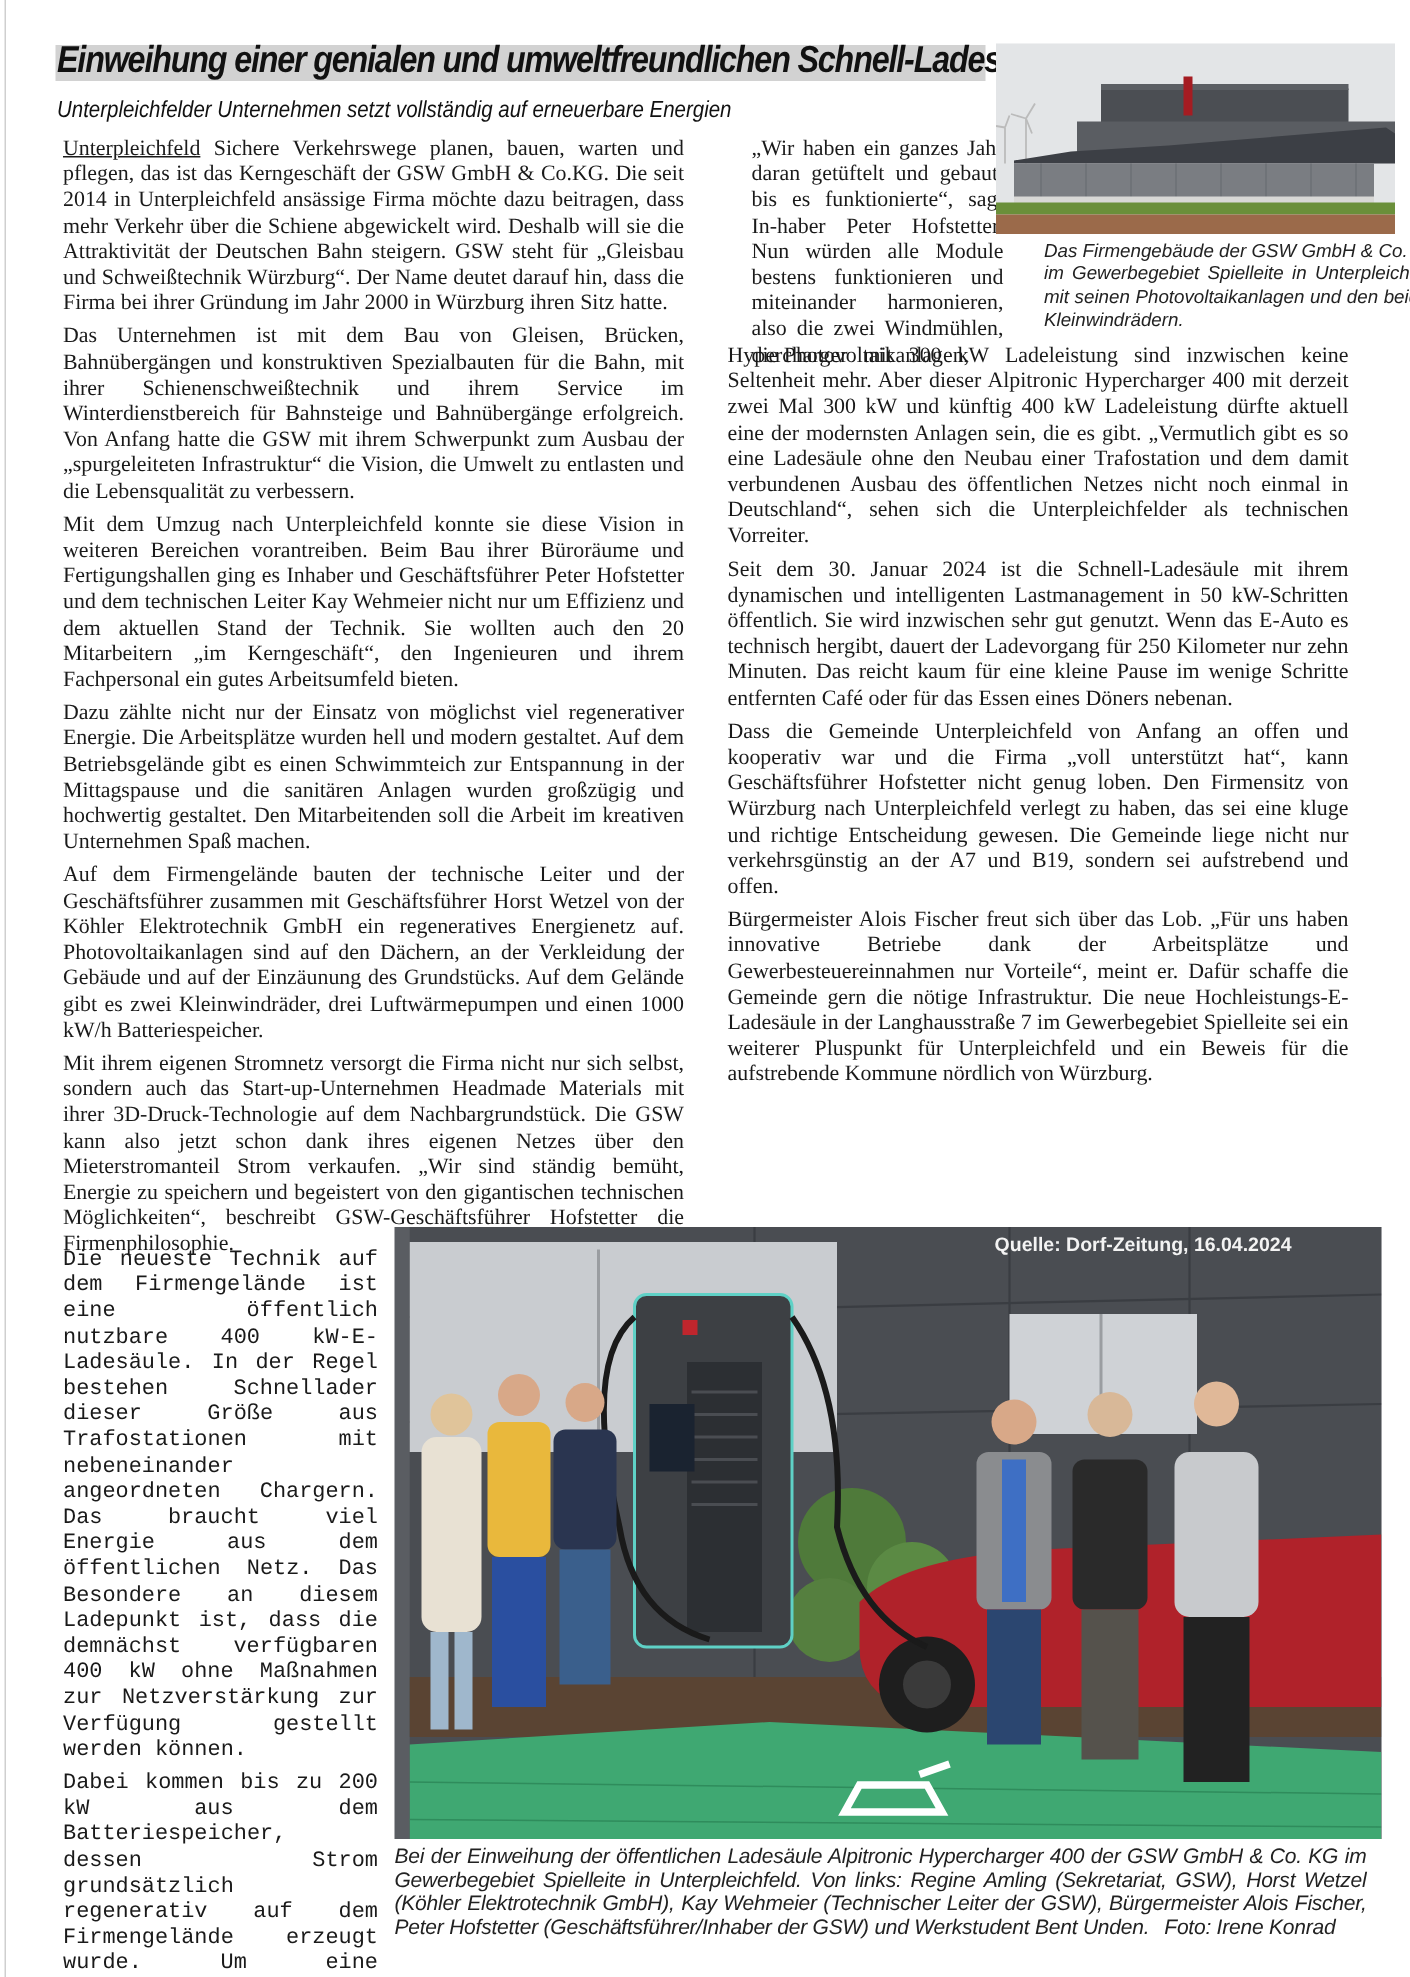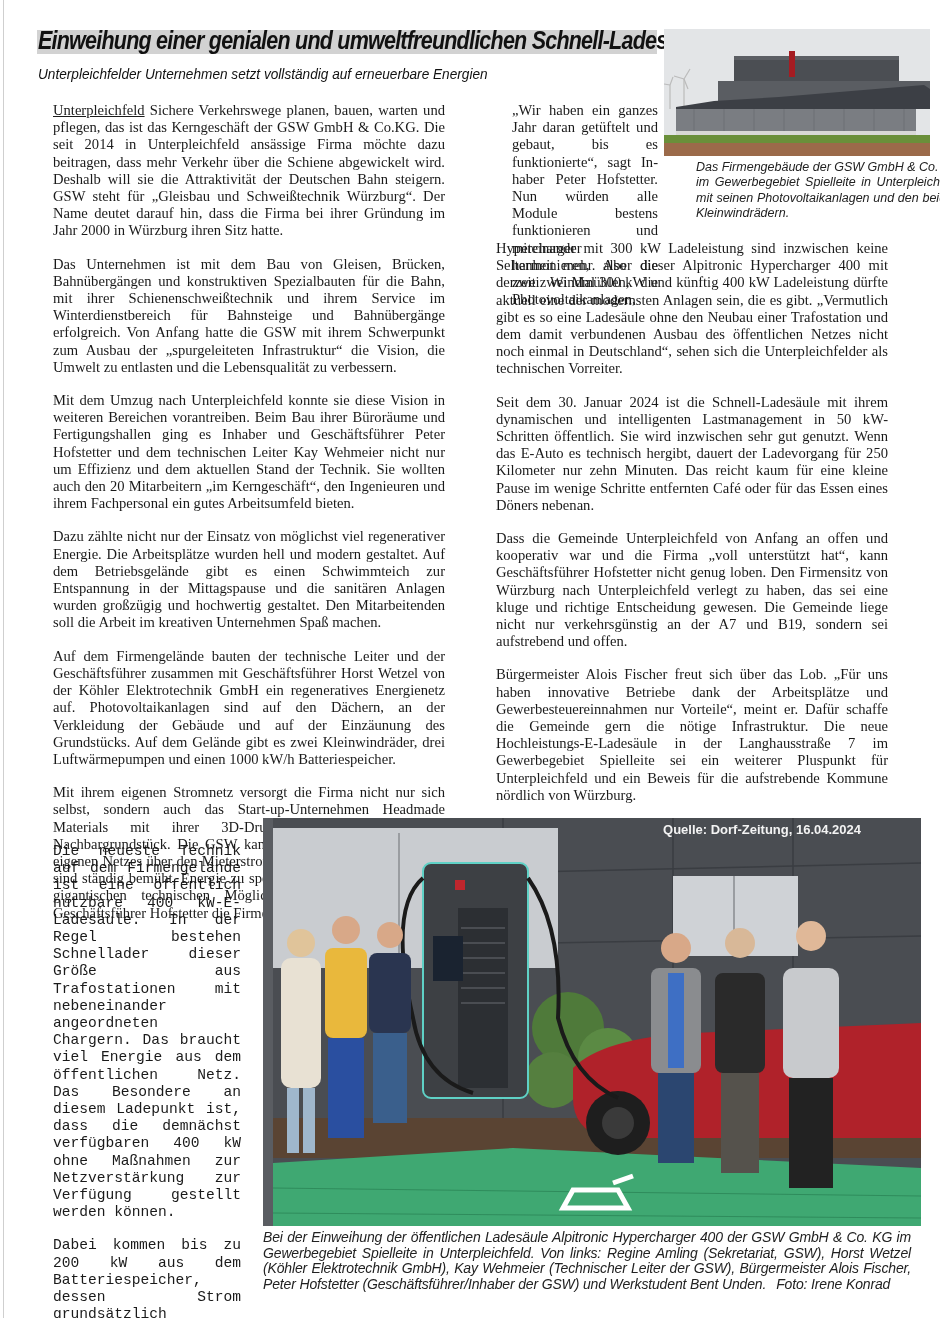--- a/index.html
+++ b/index.html
@@ -9,7 +9,7 @@
     .headline { position: absolute; left: 38px; top: 26px; font-family: "Liberation Sans", sans-serif; font-size: 25px; font-weight: bold; font-style: italic; letter-spacing: -0.9px; color: #111; white-space: nowrap; transform: scaleX(0.86); transform-origin: left top; }
     .subheadline { position: absolute; left: 38px; top: 65px; font-family: "Liberation Sans", sans-serif; font-style: italic; font-size: 15.5px; color: #111; white-space: nowrap; transform: scaleX(0.88); transform-origin: left top; }
     .col { position: absolute; font-size: 14.6px; line-height: 17.2px; text-align: justify; hyphens: manual; }
-    .col p { margin: 16px; }
+    .col p { margin: 5px; }
     .col-left { left: 37px; top: 86px; width: 424px; }
     .col-left-narrow { left: 37px; top: 827px; width: 220px; font-family: Liberation Mono, monospace; }
     .col-right-top { left: 496px; top: 86px; width: 178px; }

